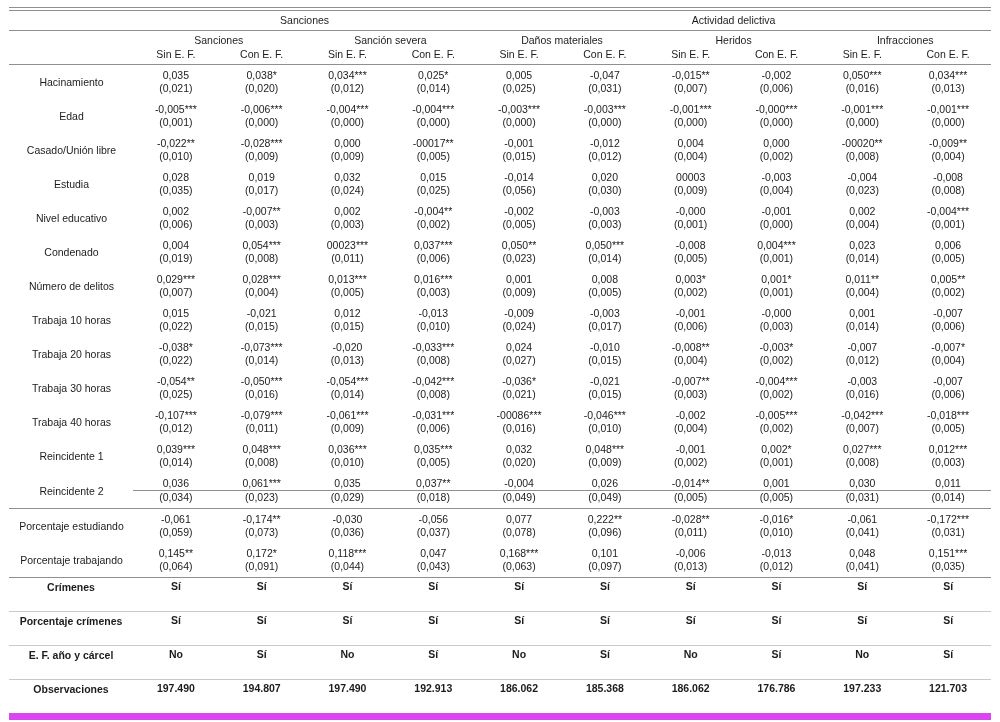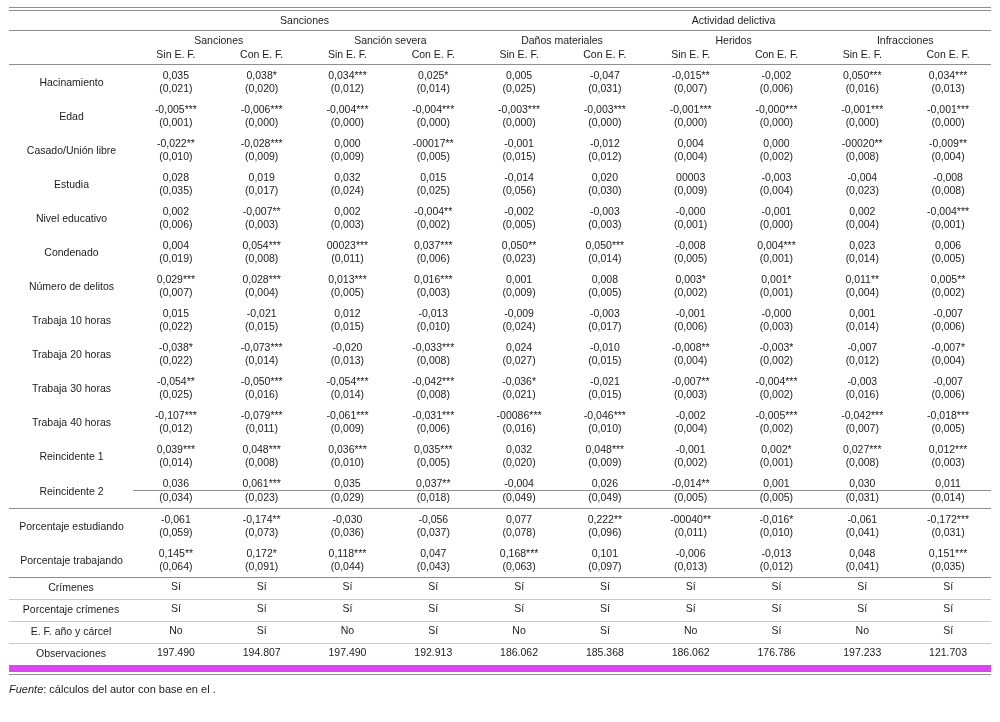--- a/index.html
+++ b/index.html
@@ -417,7 +417,7 @@
             <td>-0,056</td>
             <td>0,077</td>
             <td>0,222**</td>
-            <td>-00040**</td>
+            <td>-0,028**</td>
             <td>-0,016*</td>
             <td>-0,061</td>
             <td>-0,172***</td>

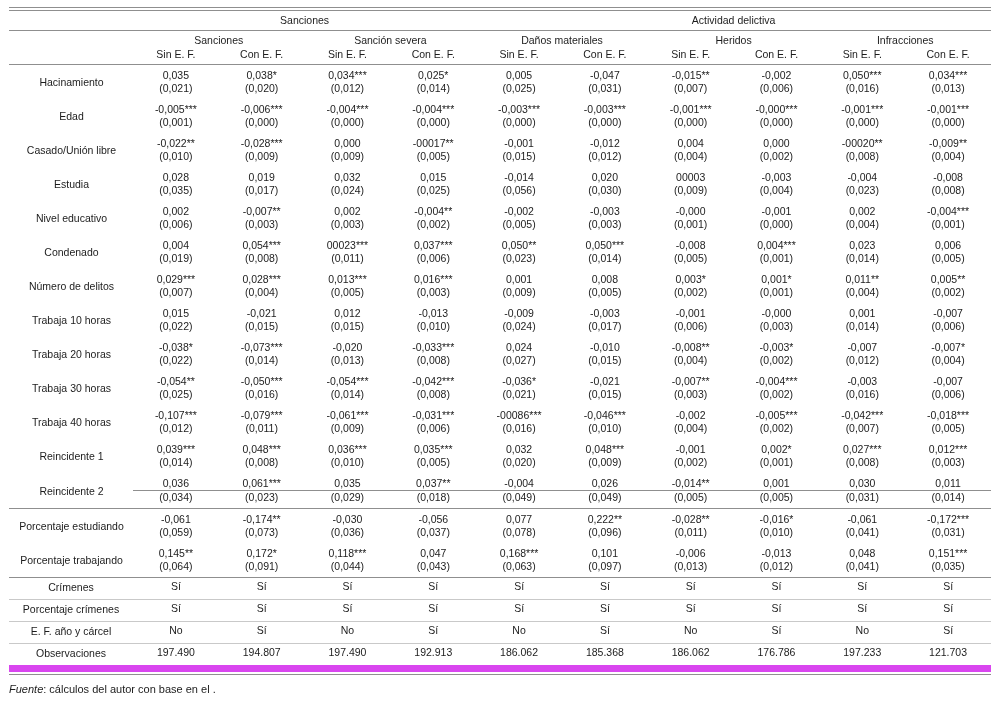--- a/index.html
+++ b/index.html
@@ -29,7 +29,7 @@
 
   tbody.summary tr:first-child th, tbody.summary tr:first-child td { border-top: 1px solid #8f8f8f; }
   tbody.summary tr + tr th, tbody.summary tr + tr td { border-top: 1px solid #c9c9c9; }
-  tbody.summary th, tbody.summary td { padding: 2px 0 6px 0; }
+  tbody.summary th, tbody.summary td { padding: 2px 0 18px 0; font-weight: bold; }
 
   .footnotes { margin-top: 7px; font-size: 11px; line-height: 14.5px; }
   .fn i { font-style: italic; }

